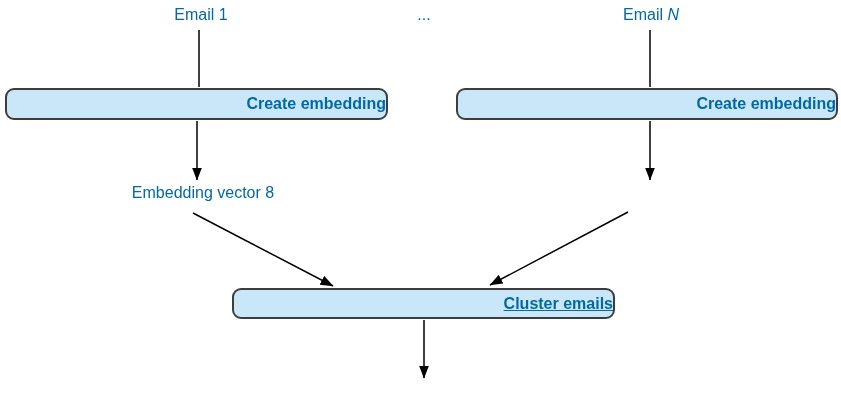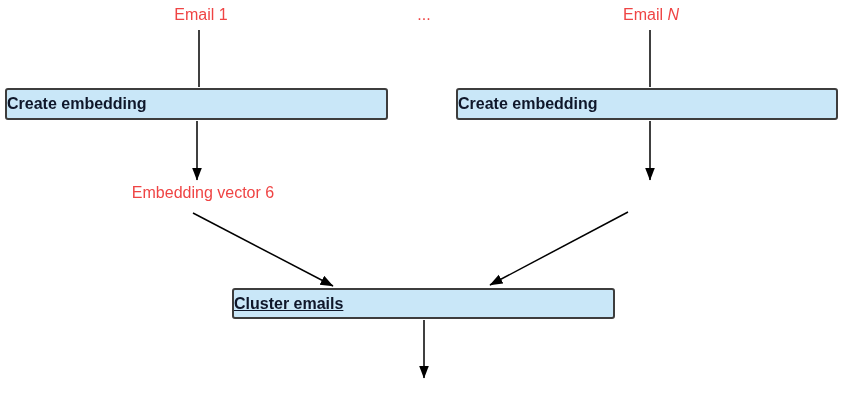--- a/index.html
+++ b/index.html
@@ -25,7 +25,7 @@
     width: 220px;
     text-align: center;
     font-size: 16px;
-    color: #ef4444;
+    color: #0369a1;
     white-space: nowrap;
     line-height: 1.2;
   }

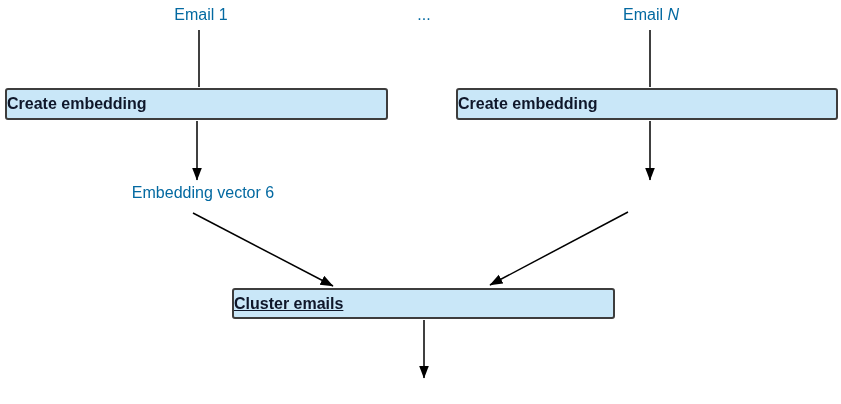--- a/index.html
+++ b/index.html
@@ -37,13 +37,13 @@
     height: 28px;
     background: #c9e7f8;
     border: 2px solid #3d3d3d;
-    border-radius: 3px;
+    border-radius: 9px;
     display: flex;
     align-items: center;
-    justify-content: flex-start;
+    justify-content: flex-end;
     font-size: 16px;
     font-weight: bold;
-    color: #0f172a;
+    color: #0369a1;
   }
 </style>
 </head>

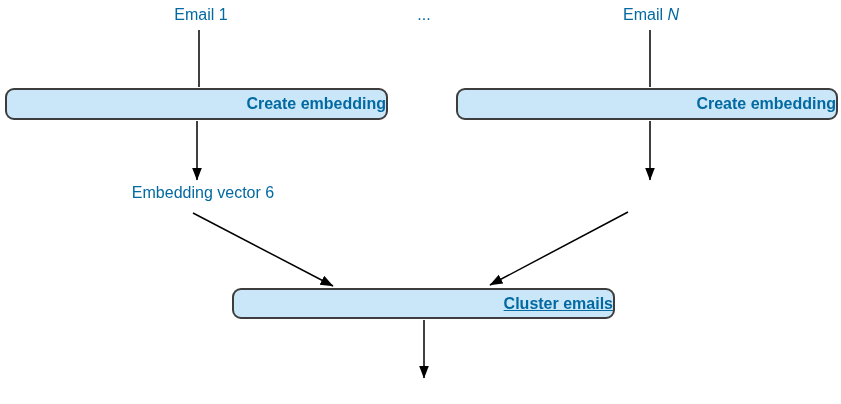--- a/index.html
+++ b/index.html
@@ -87,7 +87,7 @@
   </div>
 
   <div class="label" style="left:93px; top:183px;">
-    <span>Embedding vector 6</span>
+    <span>Embedding vector 8</span>
   </div>
 
 

